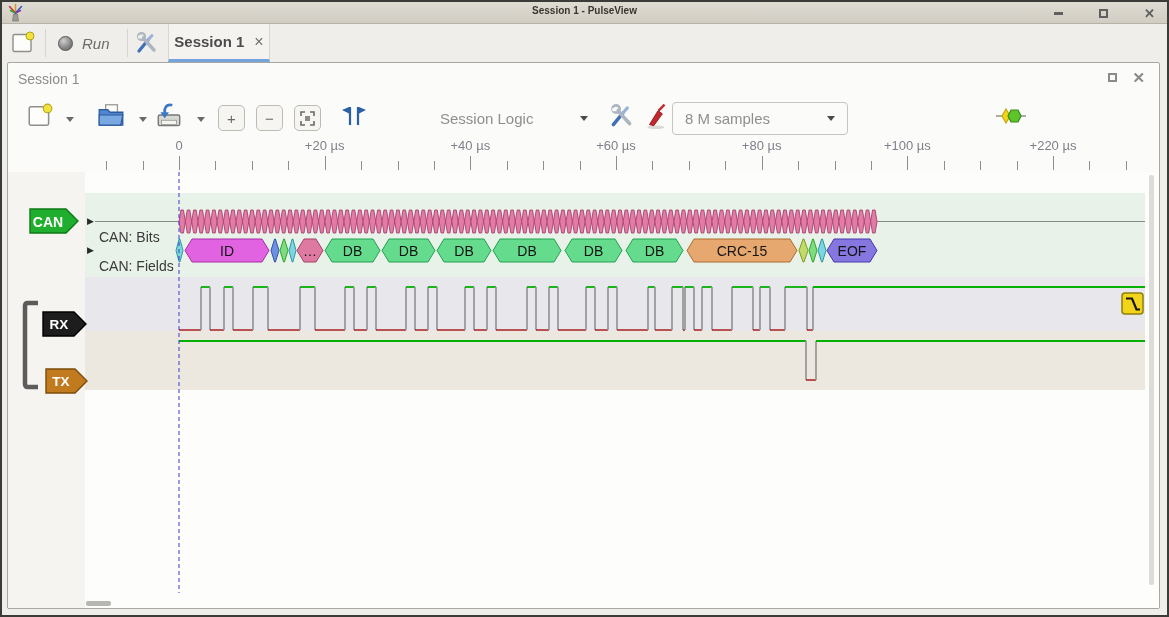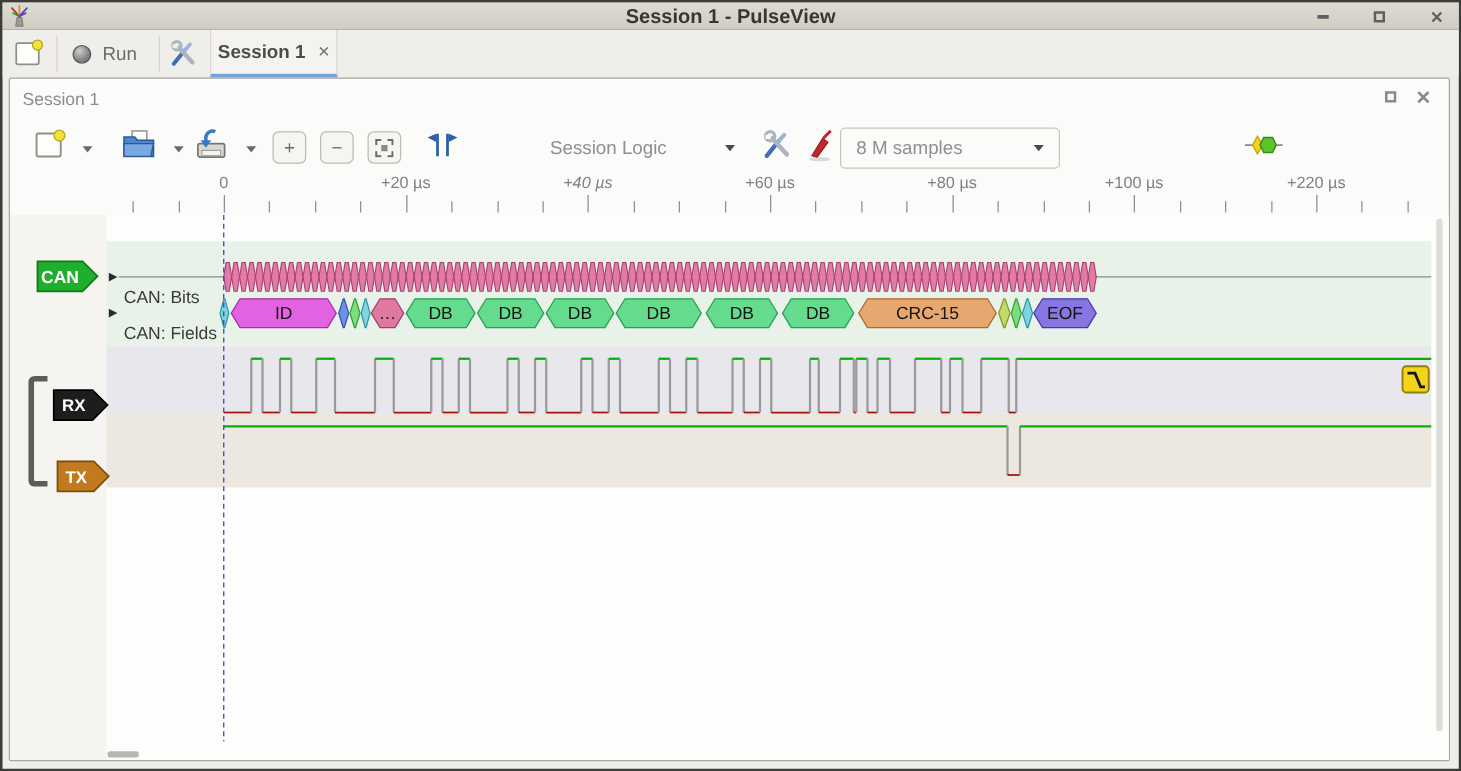--- a/index.html
+++ b/index.html
@@ -11,7 +11,7 @@
     background:linear-gradient(#dedbd2,#d1cdc3);border-bottom:1px solid #b6b2a8;}
   .app-icon{position:absolute;left:5px;top:1px;}
   .title{position:absolute;left:0;right:0;top:3px;text-align:center;
-    font-size:16px;font-weight:bold;color:#3a362e;}
+    font-size:10px;font-weight:bold;color:#3a362e;}
   .win-controls{position:absolute;right:12px;top:0;height:22px;display:flex;align-items:center;gap:36px;}
   .wc-min{width:9px;height:3px;background:#5f5f5f;}
   .wc-max{width:9px;height:9px;border:2px solid #5f5f5f;}

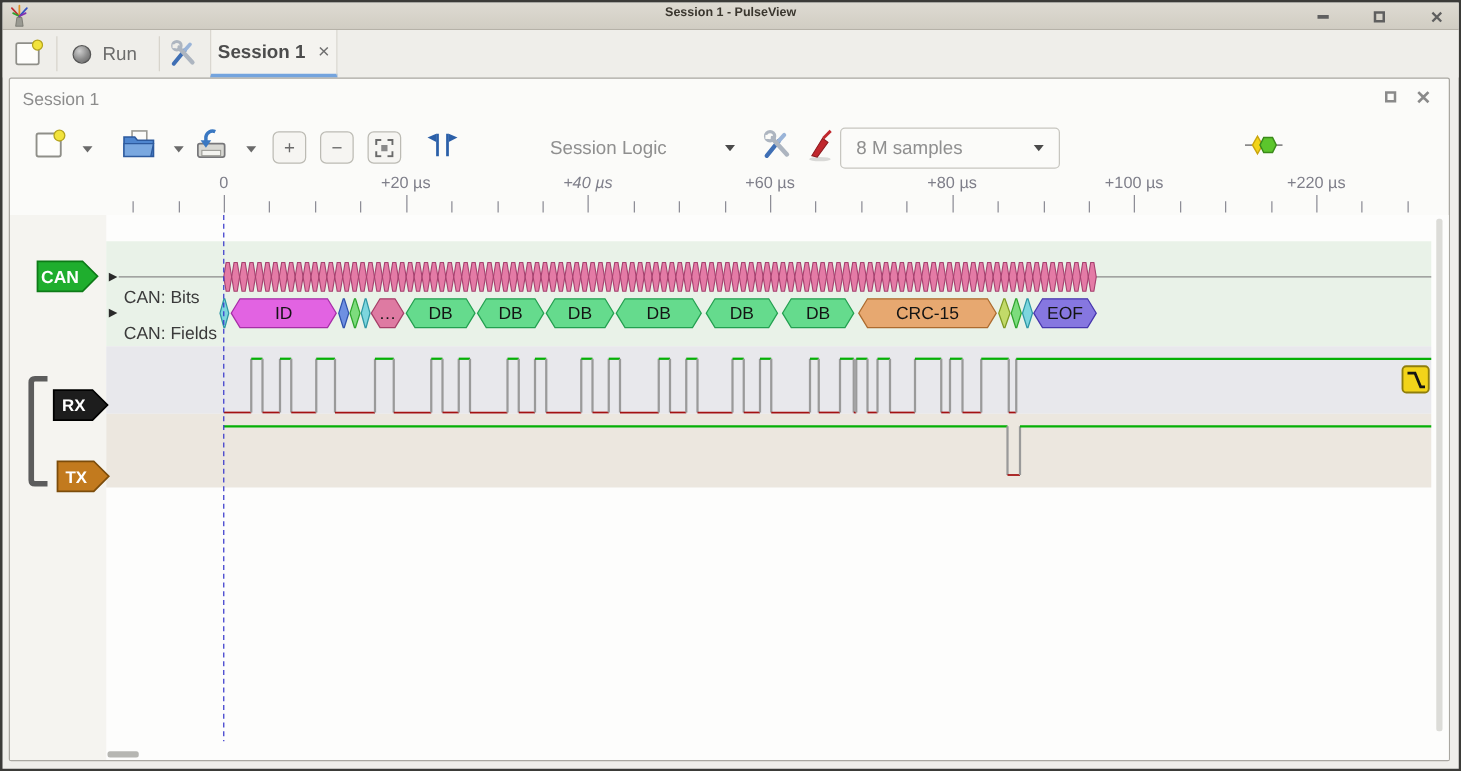--- a/index.html
+++ b/index.html
@@ -21,7 +21,7 @@
   .tsep{position:absolute;top:5px;width:1px;height:28px;background:#d7d4cc;}
   .flatbtn{position:absolute;background:none;border:none;padding:0;cursor:default;}
   .run-btn{position:absolute;left:50px;top:0;height:38px;display:flex;align-items:center;gap:9px;
-    background:none;border:none;color:#6c6c6c;font-size:15px;}
+    background:none;border:none;color:#6c6c6c;font-size:15px;font-style:italic;}
   .run-dot{width:15px;height:15px;border-radius:50%;
     background:radial-gradient(circle at 35% 30%,#cfcfcf,#8a8a8a 55%,#606060);border:1px solid #555;}
   .tab{position:absolute;left:166px;top:0;width:102px;height:38px;background:#f4f3ef;

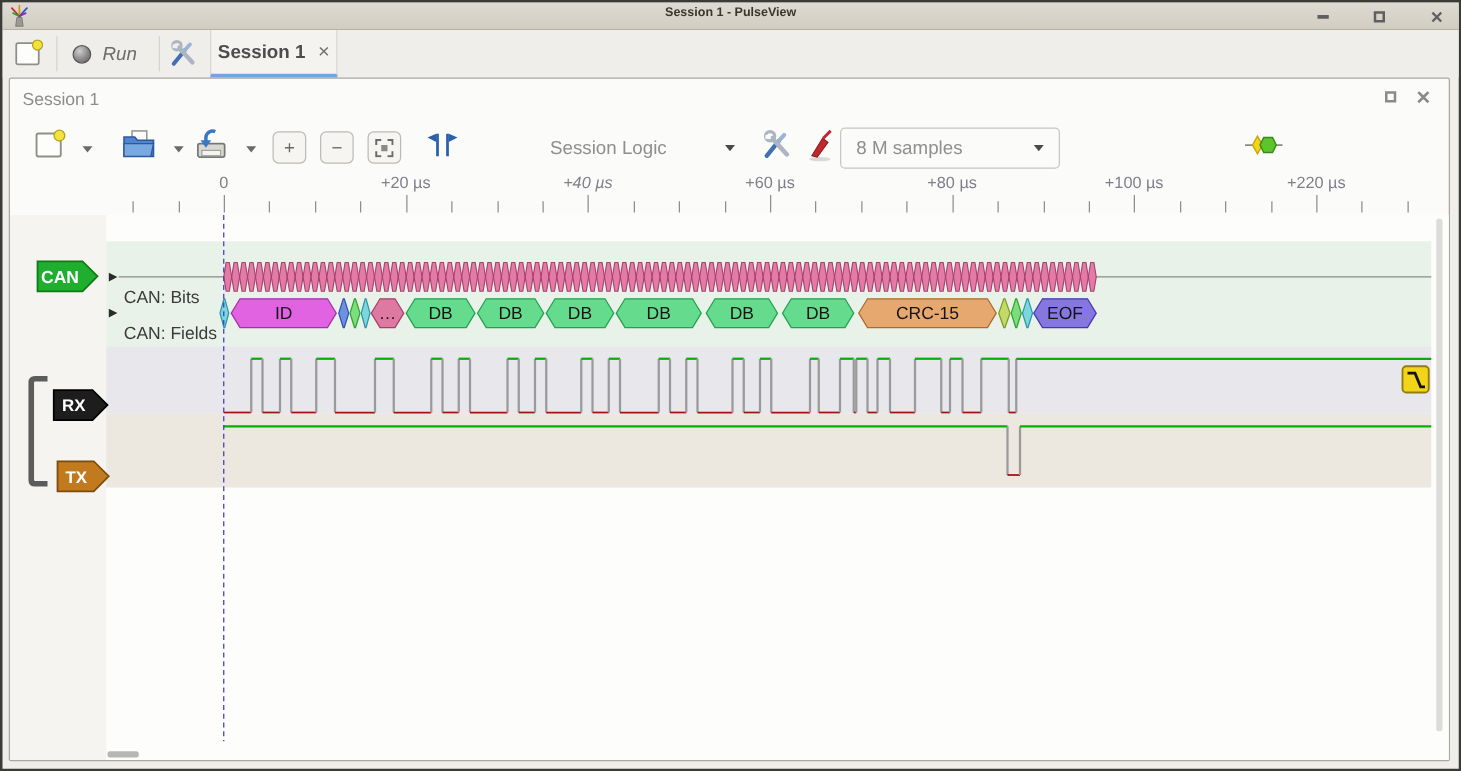--- a/index.html
+++ b/index.html
@@ -229,7 +229,7 @@
         <div class="tick" style="left: 389.505px;"></div>
         <div class="tick" style="left: 425.923px;"></div>
         <div class="tick major" style="left: 462.34px;"></div>
-        <div class="rlabel" style="left: 462.34px; font-style: italic;">+40 µs</div>
+        <div class="rlabel" style="left: 462.34px;">+40 µs</div>
         <div class="tick" style="left: 498.757px;"></div>
         <div class="tick" style="left: 535.175px;"></div>
         <div class="tick" style="left: 571.592px;"></div>

